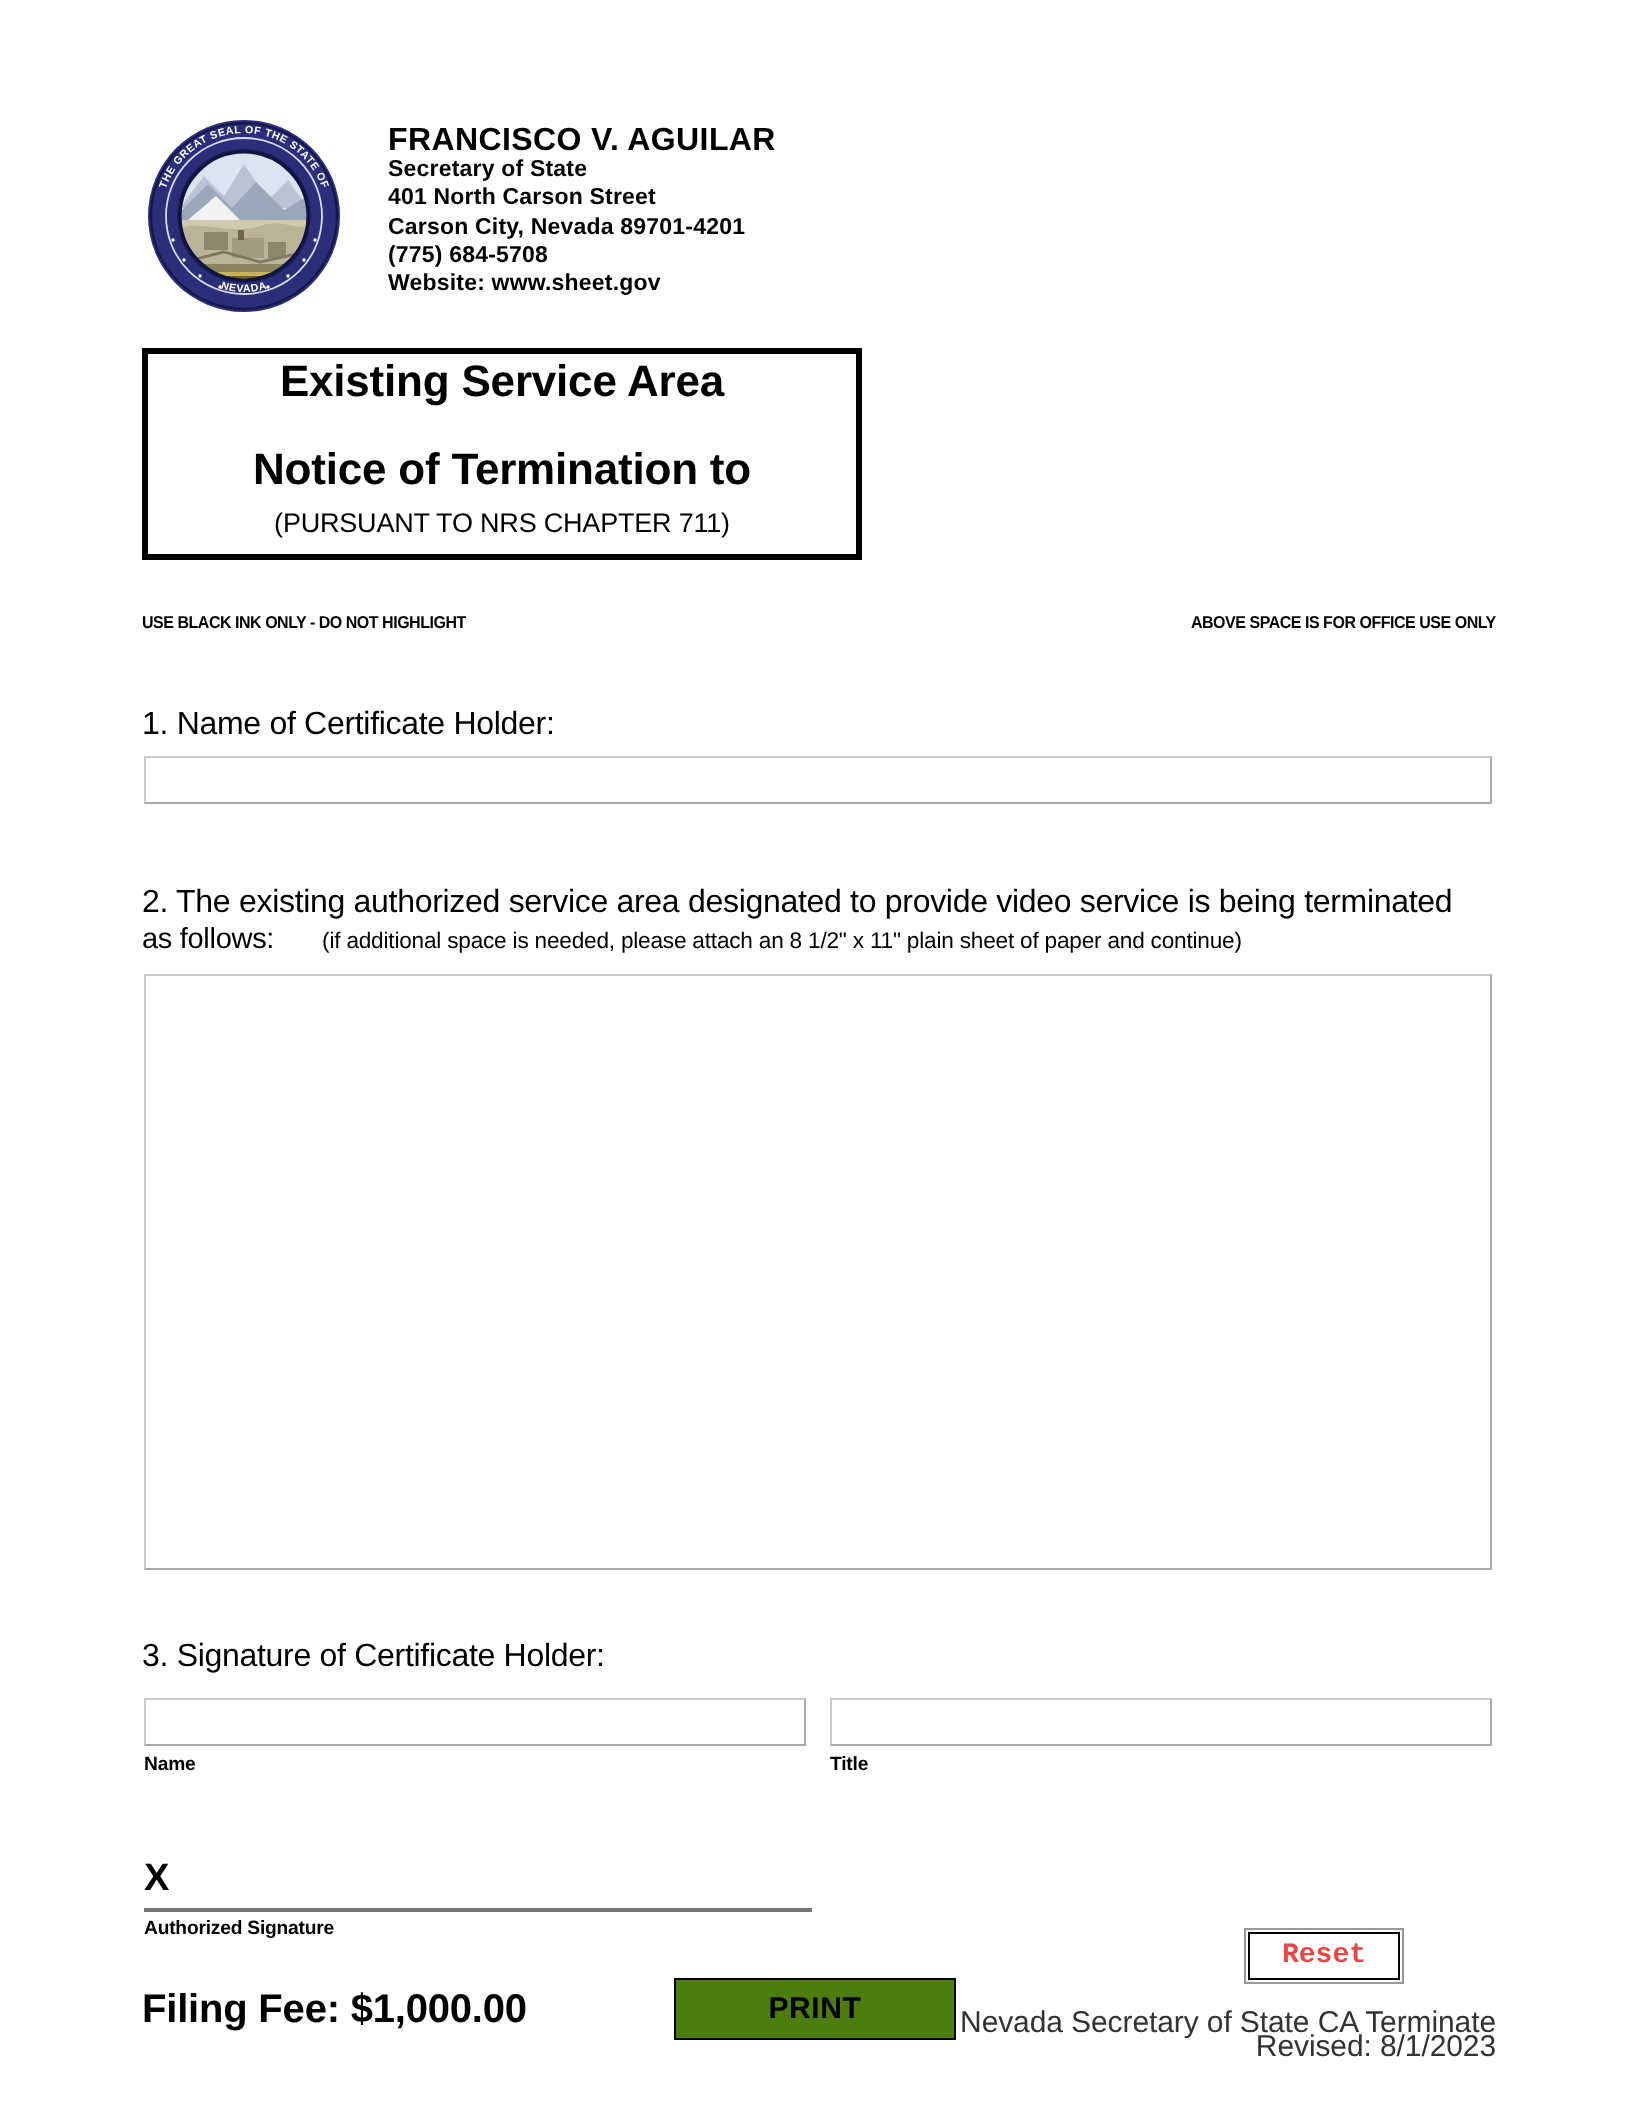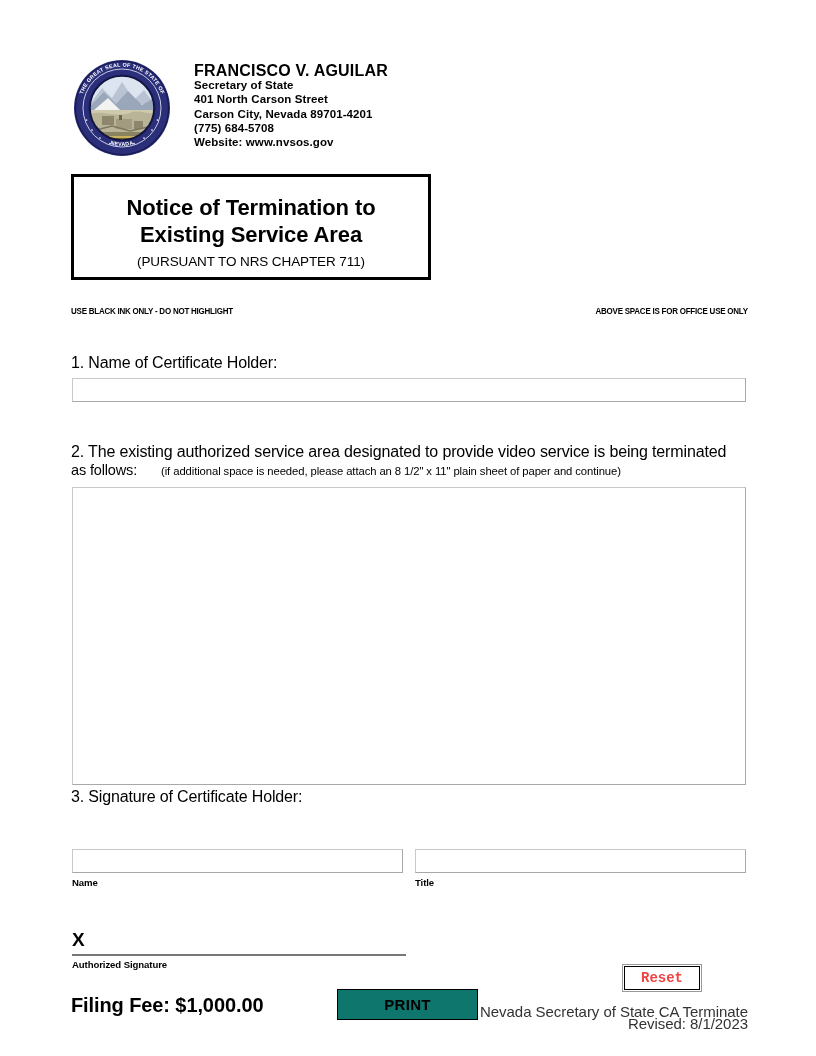--- a/index.html
+++ b/index.html
@@ -324,7 +324,7 @@
     <span class="addr-line">401 North Carson Street</span>
     <span class="addr-line">Carson City, Nevada 89701-4201</span>
     <span class="addr-line">(775) 684-5708</span>
-    <span class="addr-line">Website:  www.nvsos.gov</span>
+    <span class="addr-line">Website:  www.sheet.gov</span>
   </div>
 </div>
 

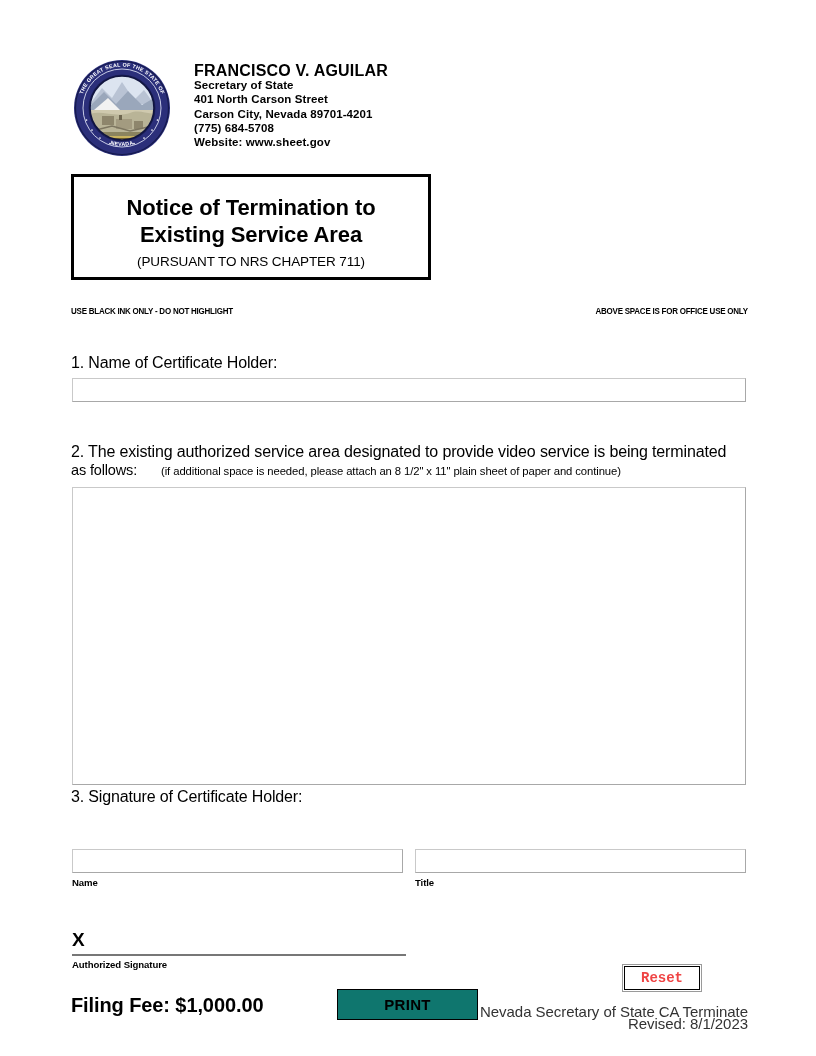--- a/index.html
+++ b/index.html
@@ -329,8 +329,8 @@
 </div>
 
 <div id="title-box">
+  <div id="title-line-2">Existing Service Area</div>
   <div id="title-line-1">Notice of Termination to</div>
-  <div id="title-line-2">Existing Service Area</div>
   <div id="title-subtitle">(PURSUANT TO NRS CHAPTER 711)</div>
 </div>
 

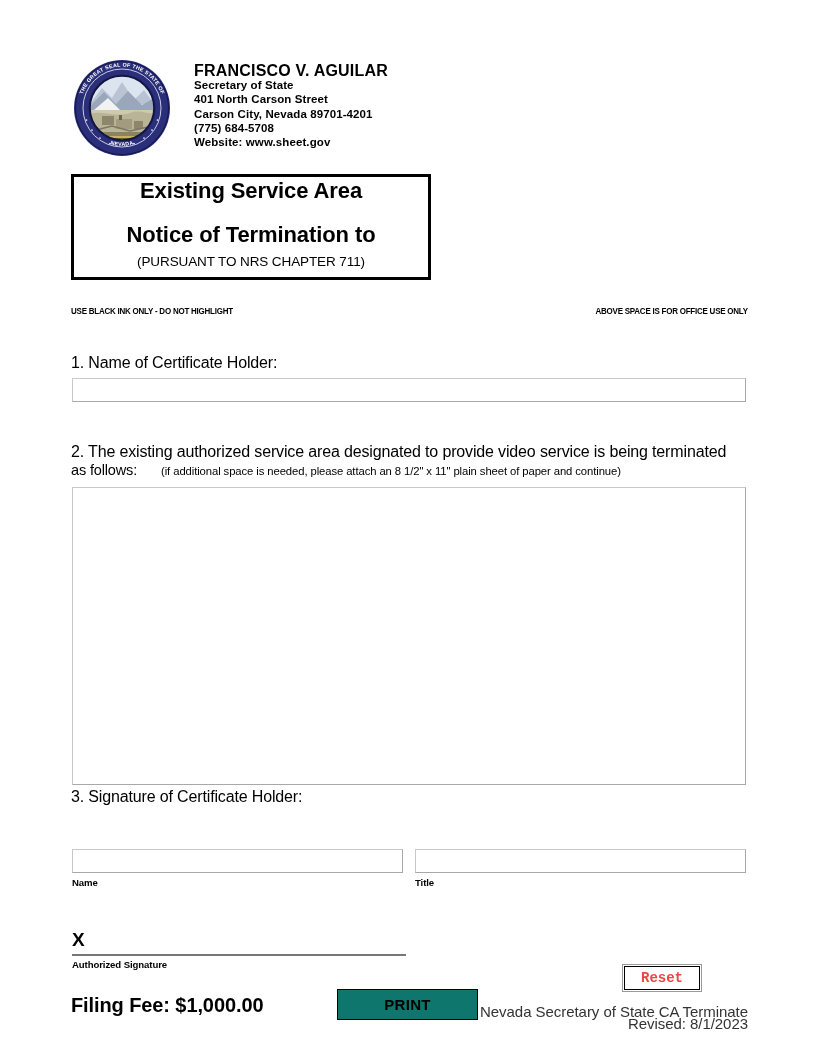--- a/index.html
+++ b/index.html
@@ -155,7 +155,7 @@
   
   #section3-label {
     left: 71px;
-    top: 788px;
+    top: 820px;
   }
   #field-name {
     left: 72px;

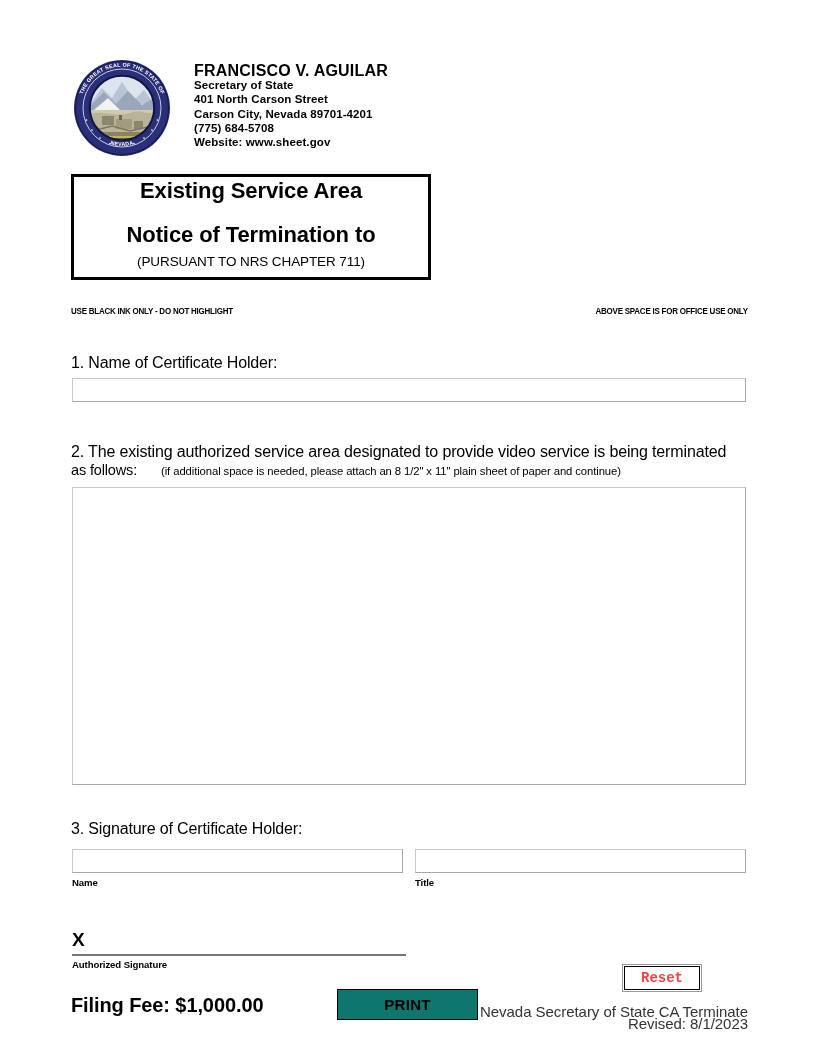--- a/index.html
+++ b/index.html
@@ -218,7 +218,7 @@
     top: 989px;
     width: 141px;
     height: 31px;
-    background: #0f766e;
+    background: #4d7c0f;
     border: 1px solid #000000;
     box-sizing: border-box;
     font-family: "Liberation Sans", sans-serif;

